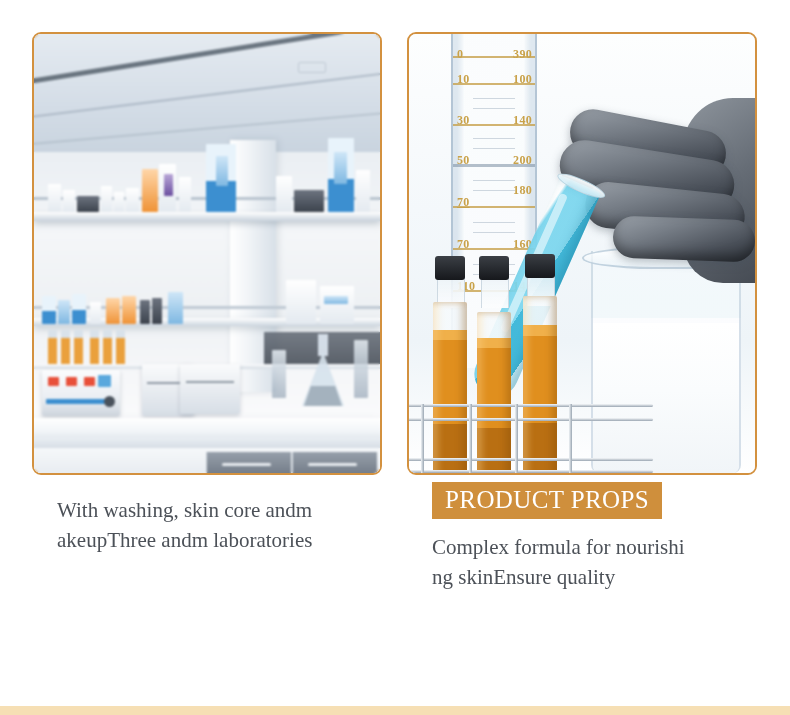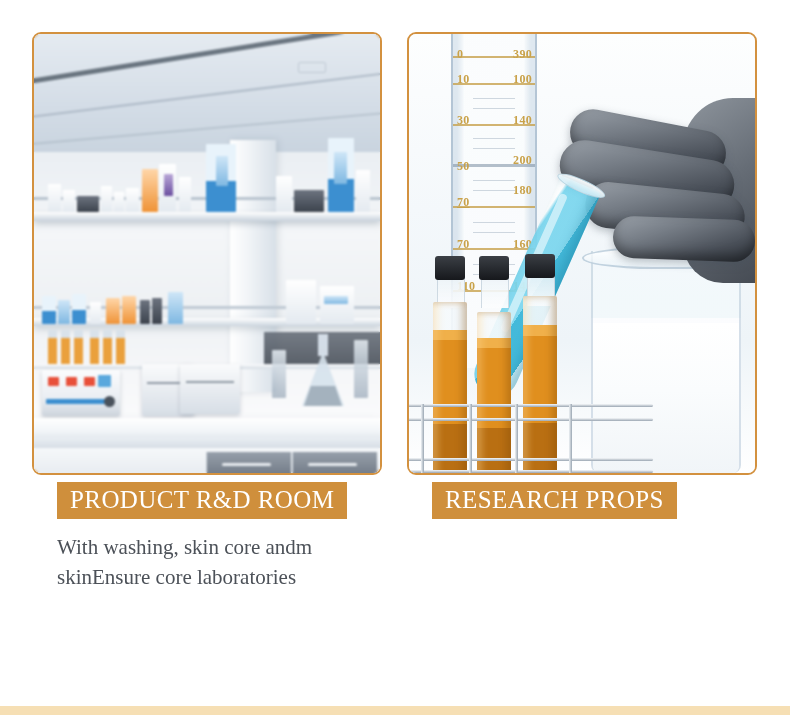--- a/index.html
+++ b/index.html
@@ -509,7 +509,7 @@
             <span class="cyl-num r" style="top:44px;">100</span>
             <span class="cyl-num l" style="top:85px;">30</span>
             <span class="cyl-num r" style="top:85px;">140</span>
-            <span class="cyl-num l" style="top:131px;font-family:Liberation Serif, serif;">50</span>
+            <span class="cyl-num l" style="top:125px;font-family:Liberation Serif, serif;">50</span>
             <span class="cyl-num r" style="top:125px;">200</span>
             <span class="cyl-num l" style="top:167px;text-decoration:underline;">70</span>
             <span class="cyl-num r" style="top:155px;">180</span>

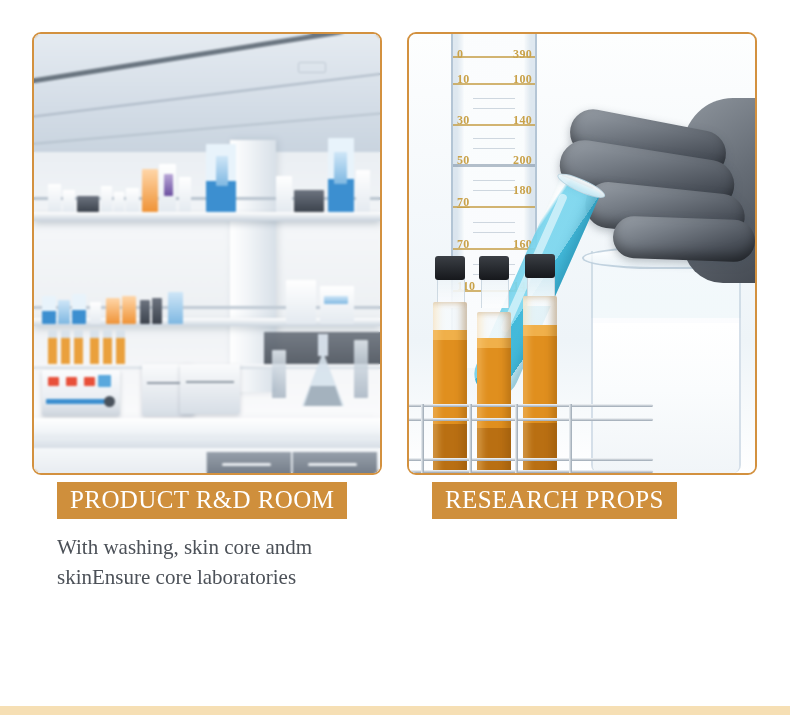--- a/index.html
+++ b/index.html
@@ -569,7 +569,6 @@
   <div class="captions">
 
     <div class="cap-col left">
-      <div class="badge">PRODUCT R&amp;D ROOM</div>
       <div class="cap-body">
         <div>With washing, skin core andm</div>
         <div>skinEnsure core laboratories</div>

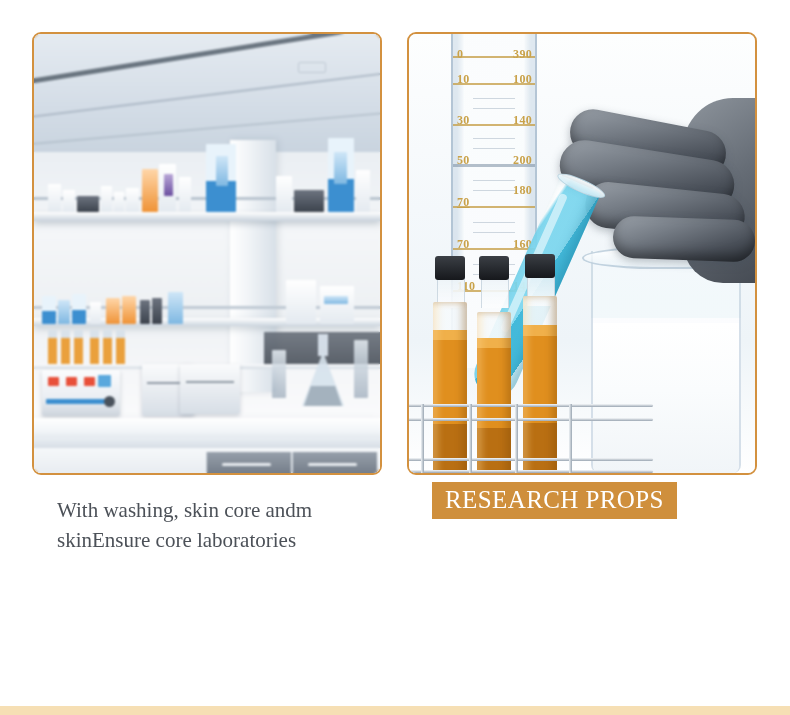--- a/index.html
+++ b/index.html
@@ -576,7 +576,7 @@
     </div>
 
     <div class="cap-col right">
-      <div class="badge">RESEARCH PROPS</div>
+      <div class="badge">PRODUCT PROPS</div>
     </div>
   </div>
 

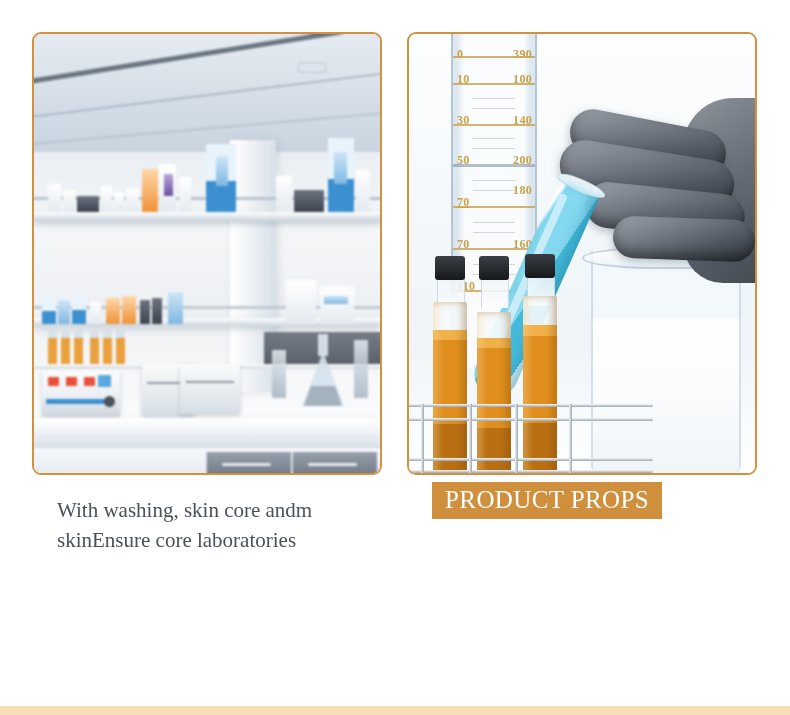--- a/index.html
+++ b/index.html
@@ -571,7 +571,7 @@
     <div class="cap-col left">
       <div class="cap-body">
         <div>With washing, skin core andm</div>
-        <div>skinEnsure core laboratories</div>
+        <div>akeupThree andm laboratories</div>
       </div>
     </div>
 

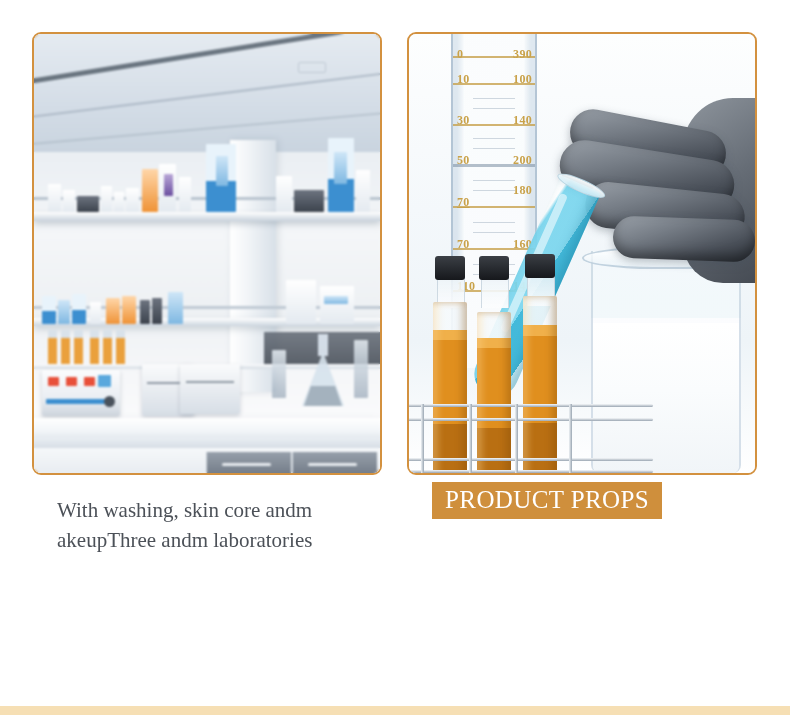--- a/index.html
+++ b/index.html
@@ -577,6 +577,10 @@
 
     <div class="cap-col right">
       <div class="badge">PRODUCT PROPS</div>
+      <div class="cap-body">
+        <div>Complex formula for nourishi</div>
+        <div>ng skinEnsure quality</div>
+      </div>
     </div>
   </div>
 

